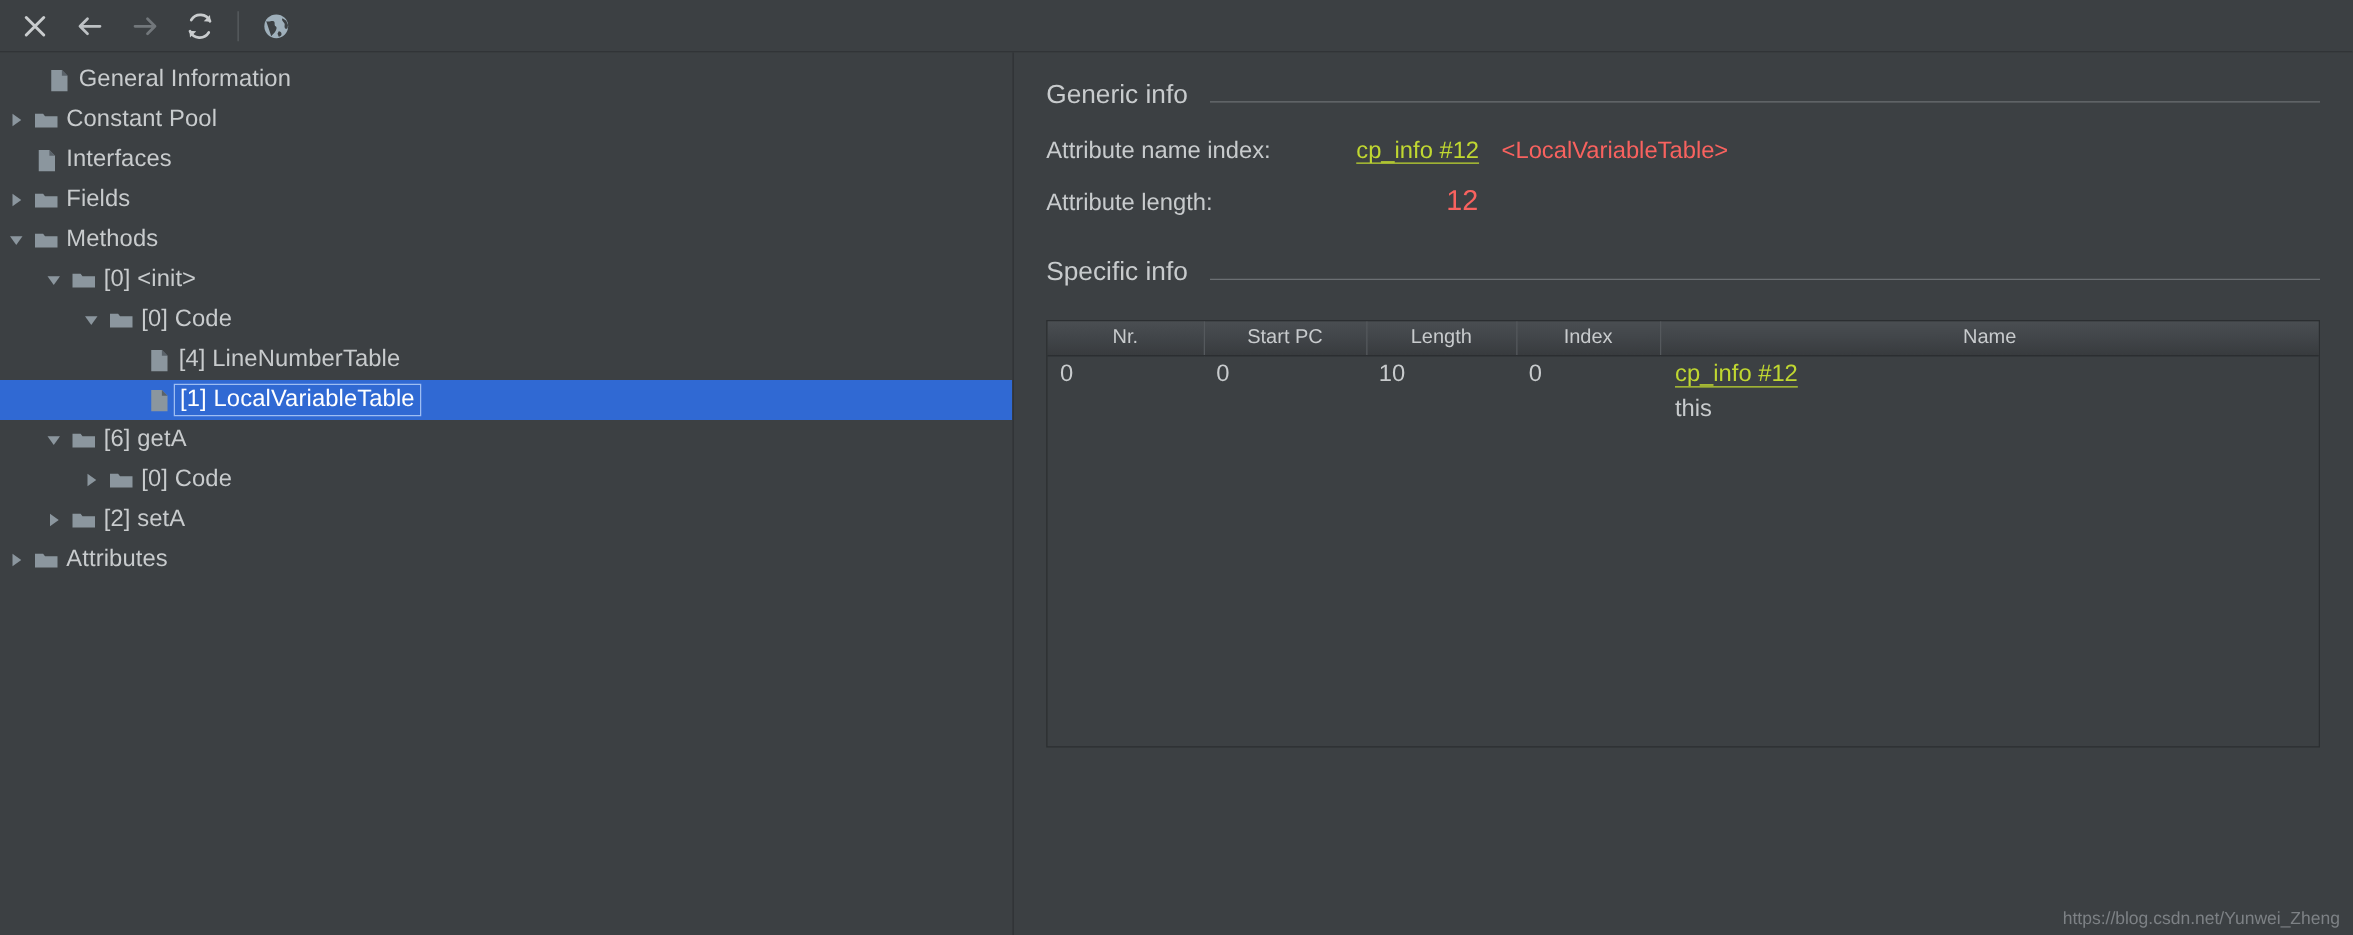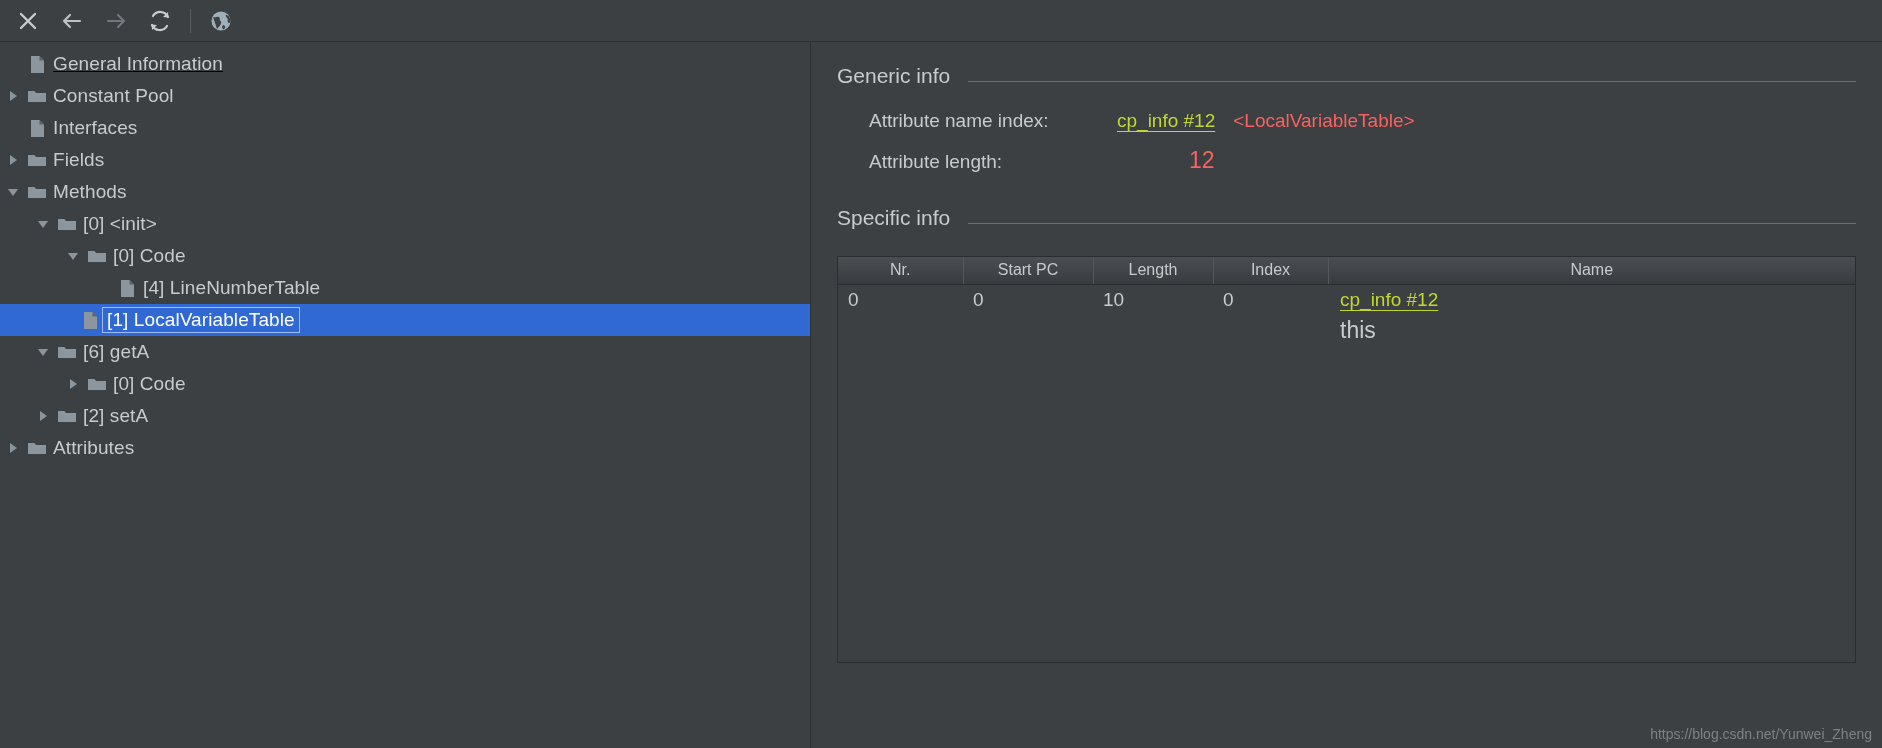--- a/index.html
+++ b/index.html
@@ -169,7 +169,7 @@
   <div class="split">
 
     <div class="tree">
-        <div class="node" style="padding-left: 2px; text-decoration: underline;">
+        <div class="node" style="padding-left: 12px;">
           <span class="twisty"></span>
           <span class="nicon">
             <svg width="15" height="19" viewBox="0 0 15 19">

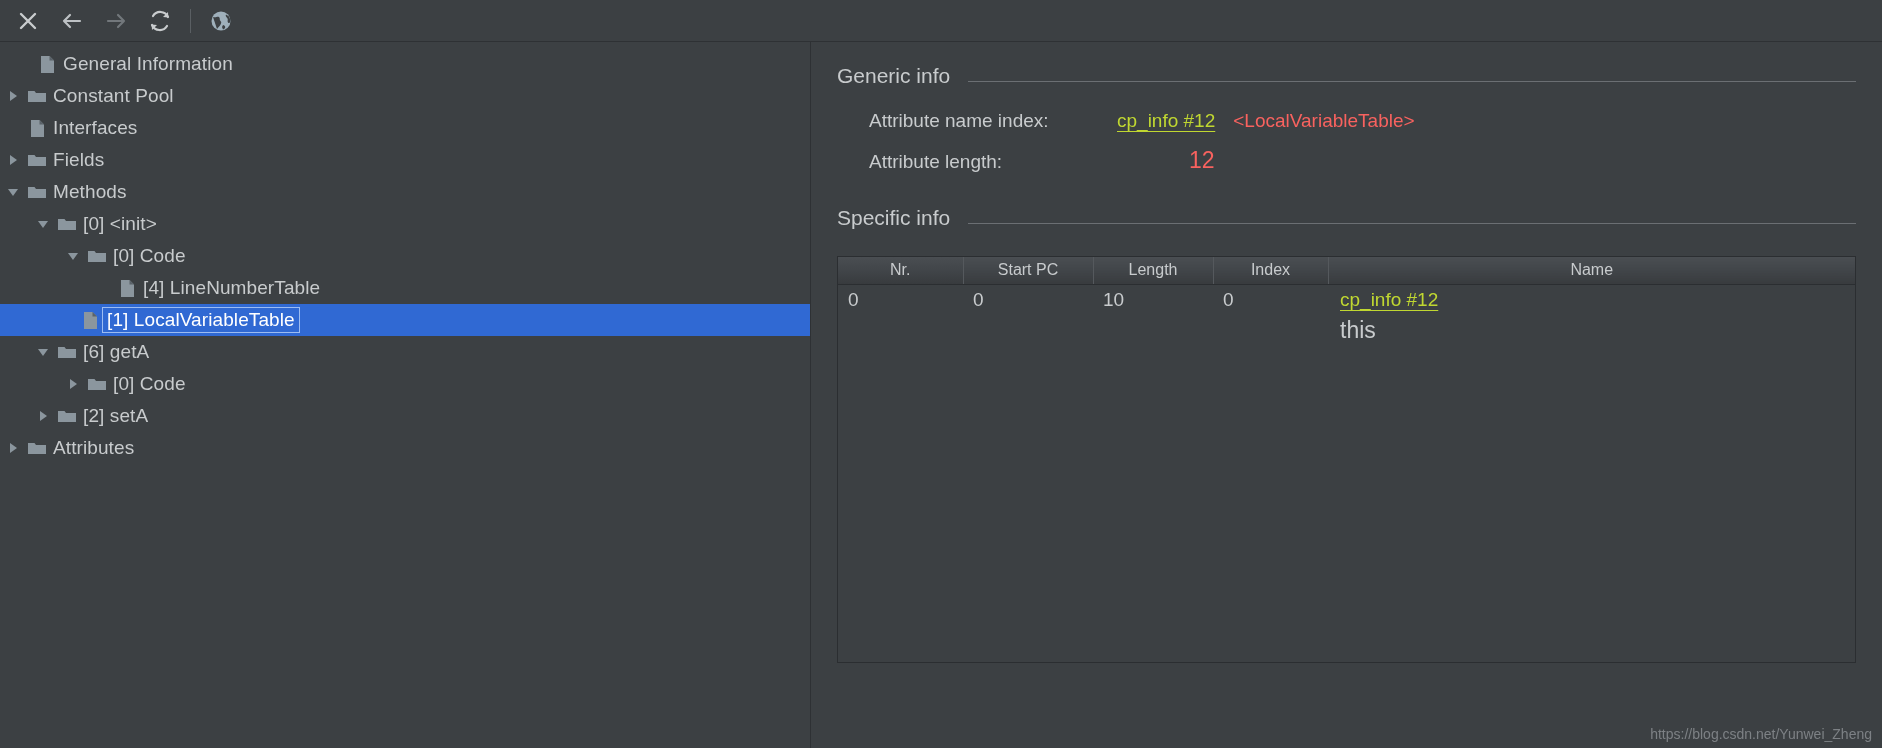--- a/index.html
+++ b/index.html
@@ -82,7 +82,7 @@
   }
   .kv-table { margin-top: 22px; }
   .kv-row { display: flex; align-items: baseline; height: 37px; }
-  .kv-key { width: 240px; flex: 0 0 240px; font-size: 19px; color: #c8cbcd; margin-left: 32px; }
+  .kv-key { width: 240px; flex: 0 0 240px; font-size: 19px; color: #c8cbcd; }
   .kv-val { display: flex; align-items: baseline; gap: 18px; padding-left: 8px; }
   .cp-link {
     font-size: 19px; color: #c0d731; text-decoration: underline;

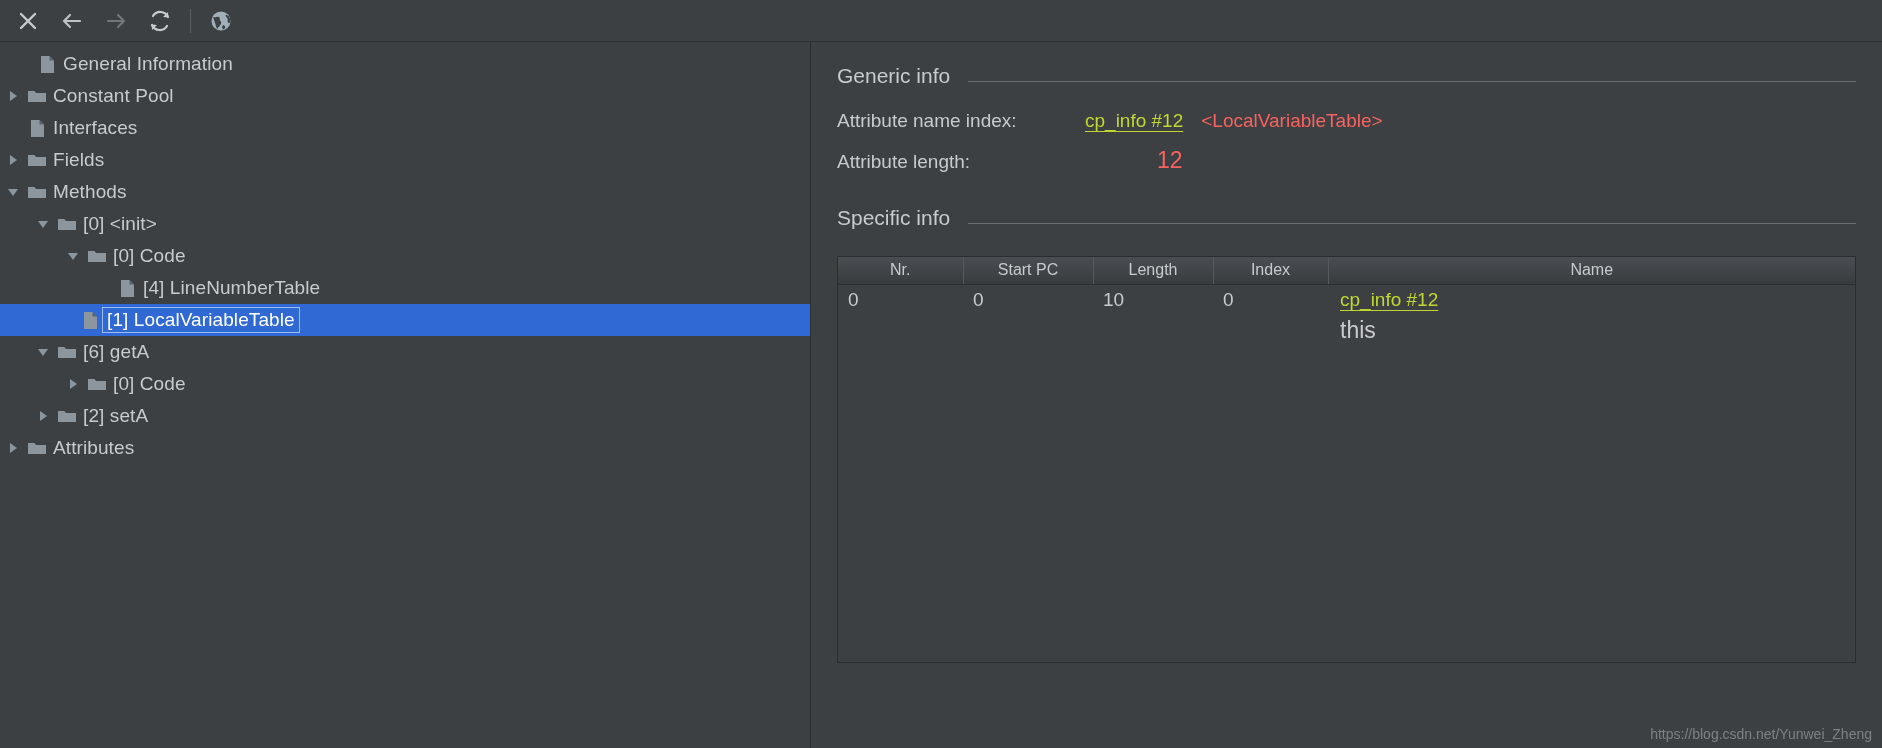--- a/index.html
+++ b/index.html
@@ -96,7 +96,7 @@
     margin-top: 26px;
     border: 1px solid #2b2e31;
     background: #3c4043;
-    height: 407px;
+    height: 342px;
     overflow: hidden;
   }
   .tbl { width: 100%; border-collapse: collapse; table-layout: fixed; }

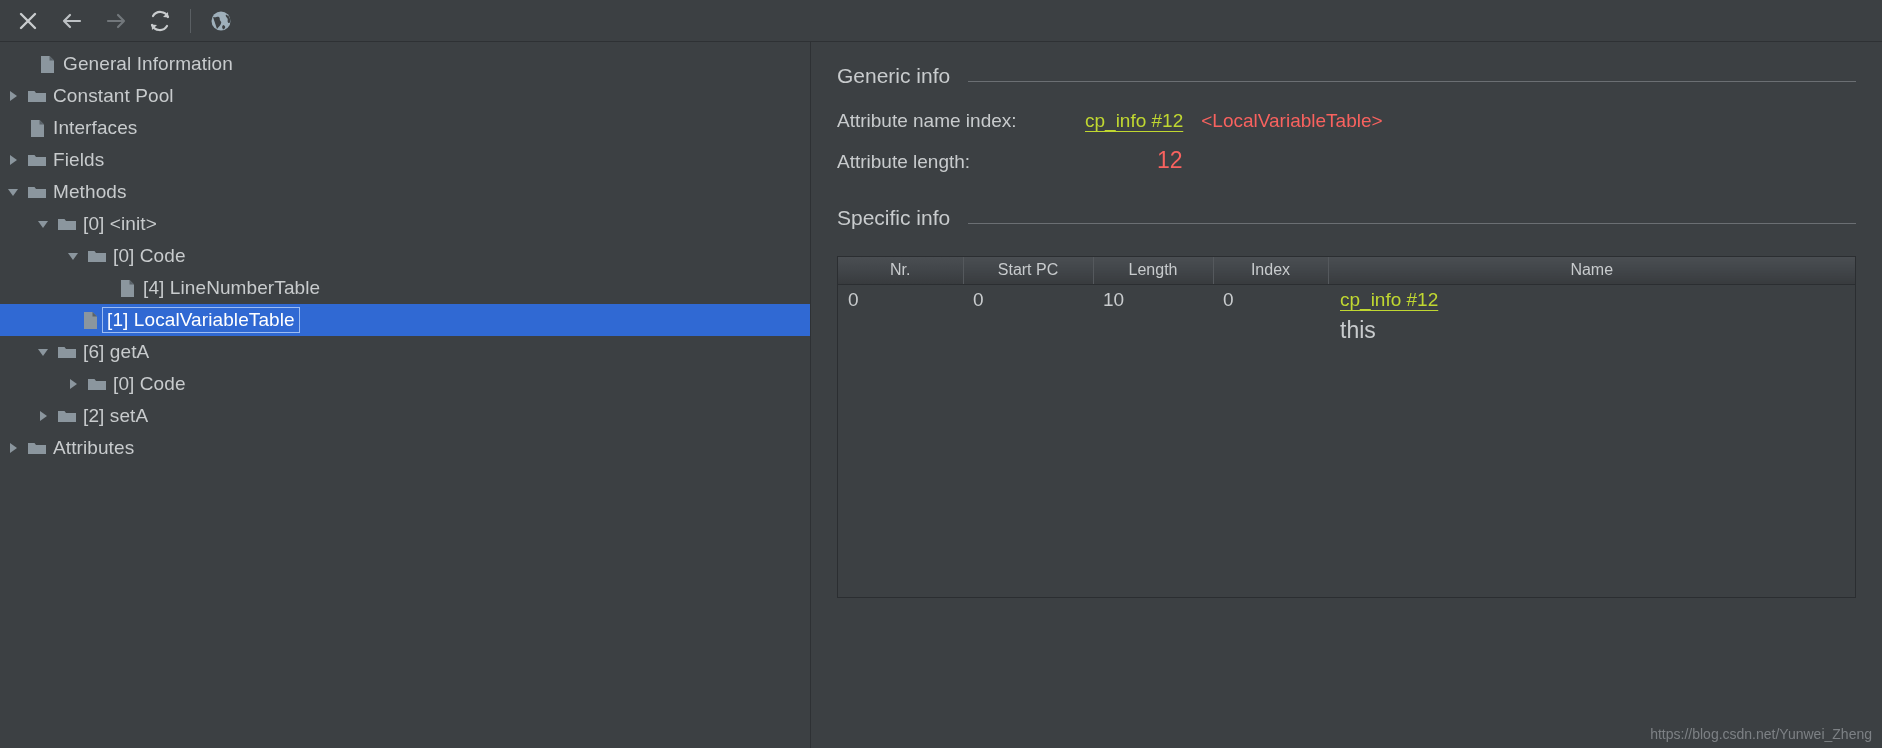--- a/index.html
+++ b/index.html
@@ -264,7 +264,7 @@
           </span>
           <span class="nlabel">[4] LineNumberTable</span>
         </div>
-        <div class="node selected" style="padding-left: 55px;">
+        <div class="node selected" style="padding-left: 92px;">
           <span class="twisty"></span>
           <span class="nicon">
             <svg width="15" height="19" viewBox="0 0 15 19">

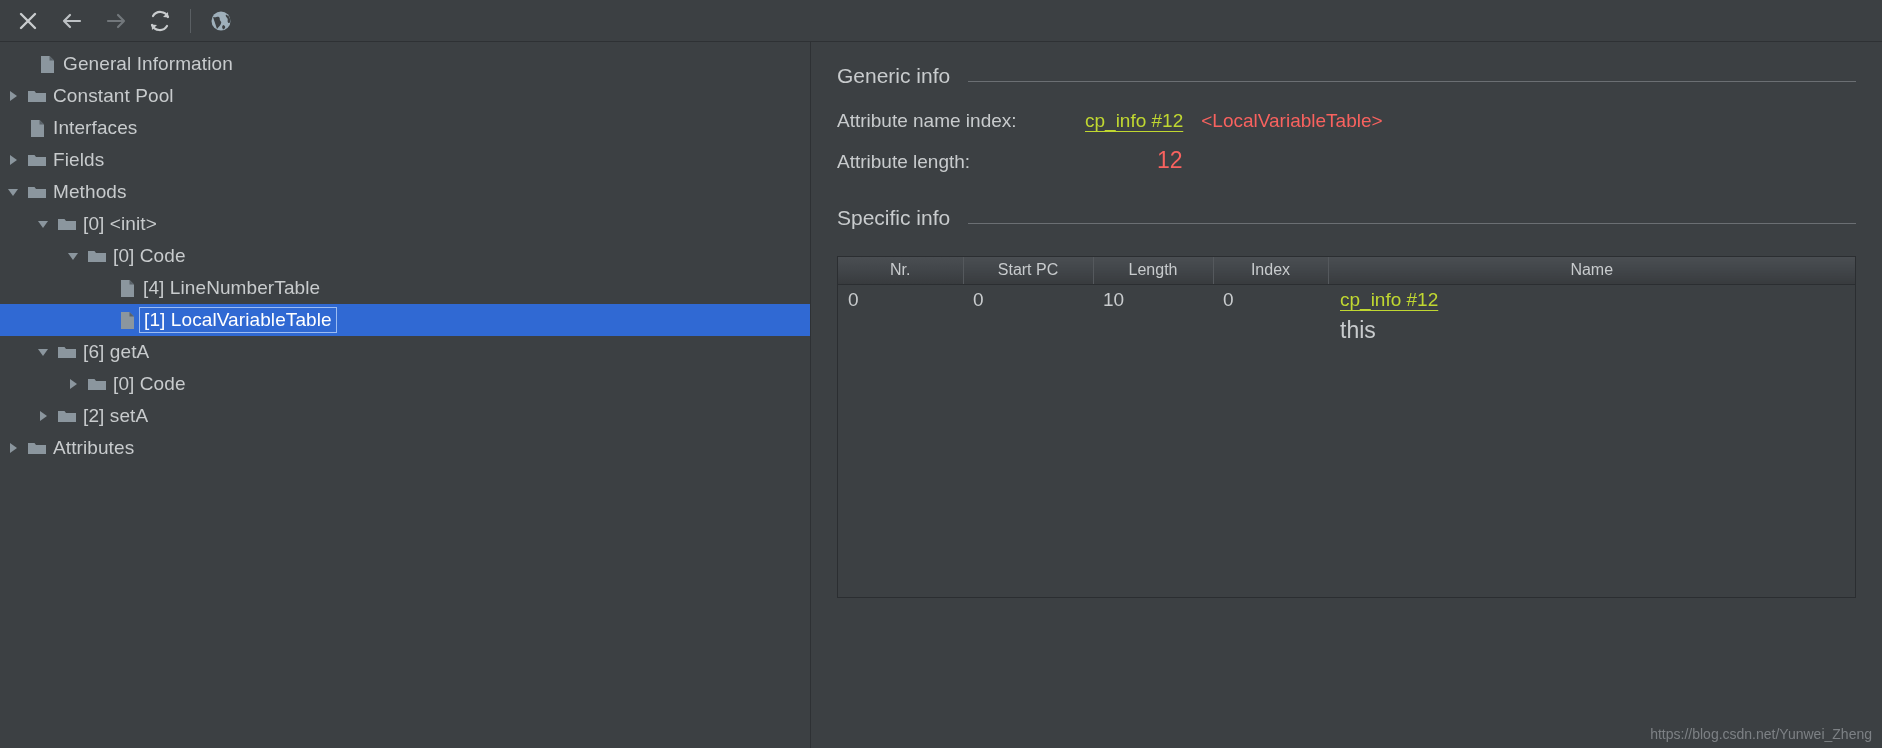--- a/index.html
+++ b/index.html
@@ -118,7 +118,7 @@
   }
   .tbl tbody td.cell-name { padding-left: 12px; margin-top: 24px; }
   .cell-name .cp-link { display: block; }
-  .cell-name .sub { display: block; font-size: 23px; color: #c8cbcd; margin-top: 6px; }
+  .cell-name .sub { display: block; font-size: 19px; color: #c8cbcd; margin-top: 6px; }
 
   .watermark {
     position: absolute; right: 10px; bottom: 6px;

